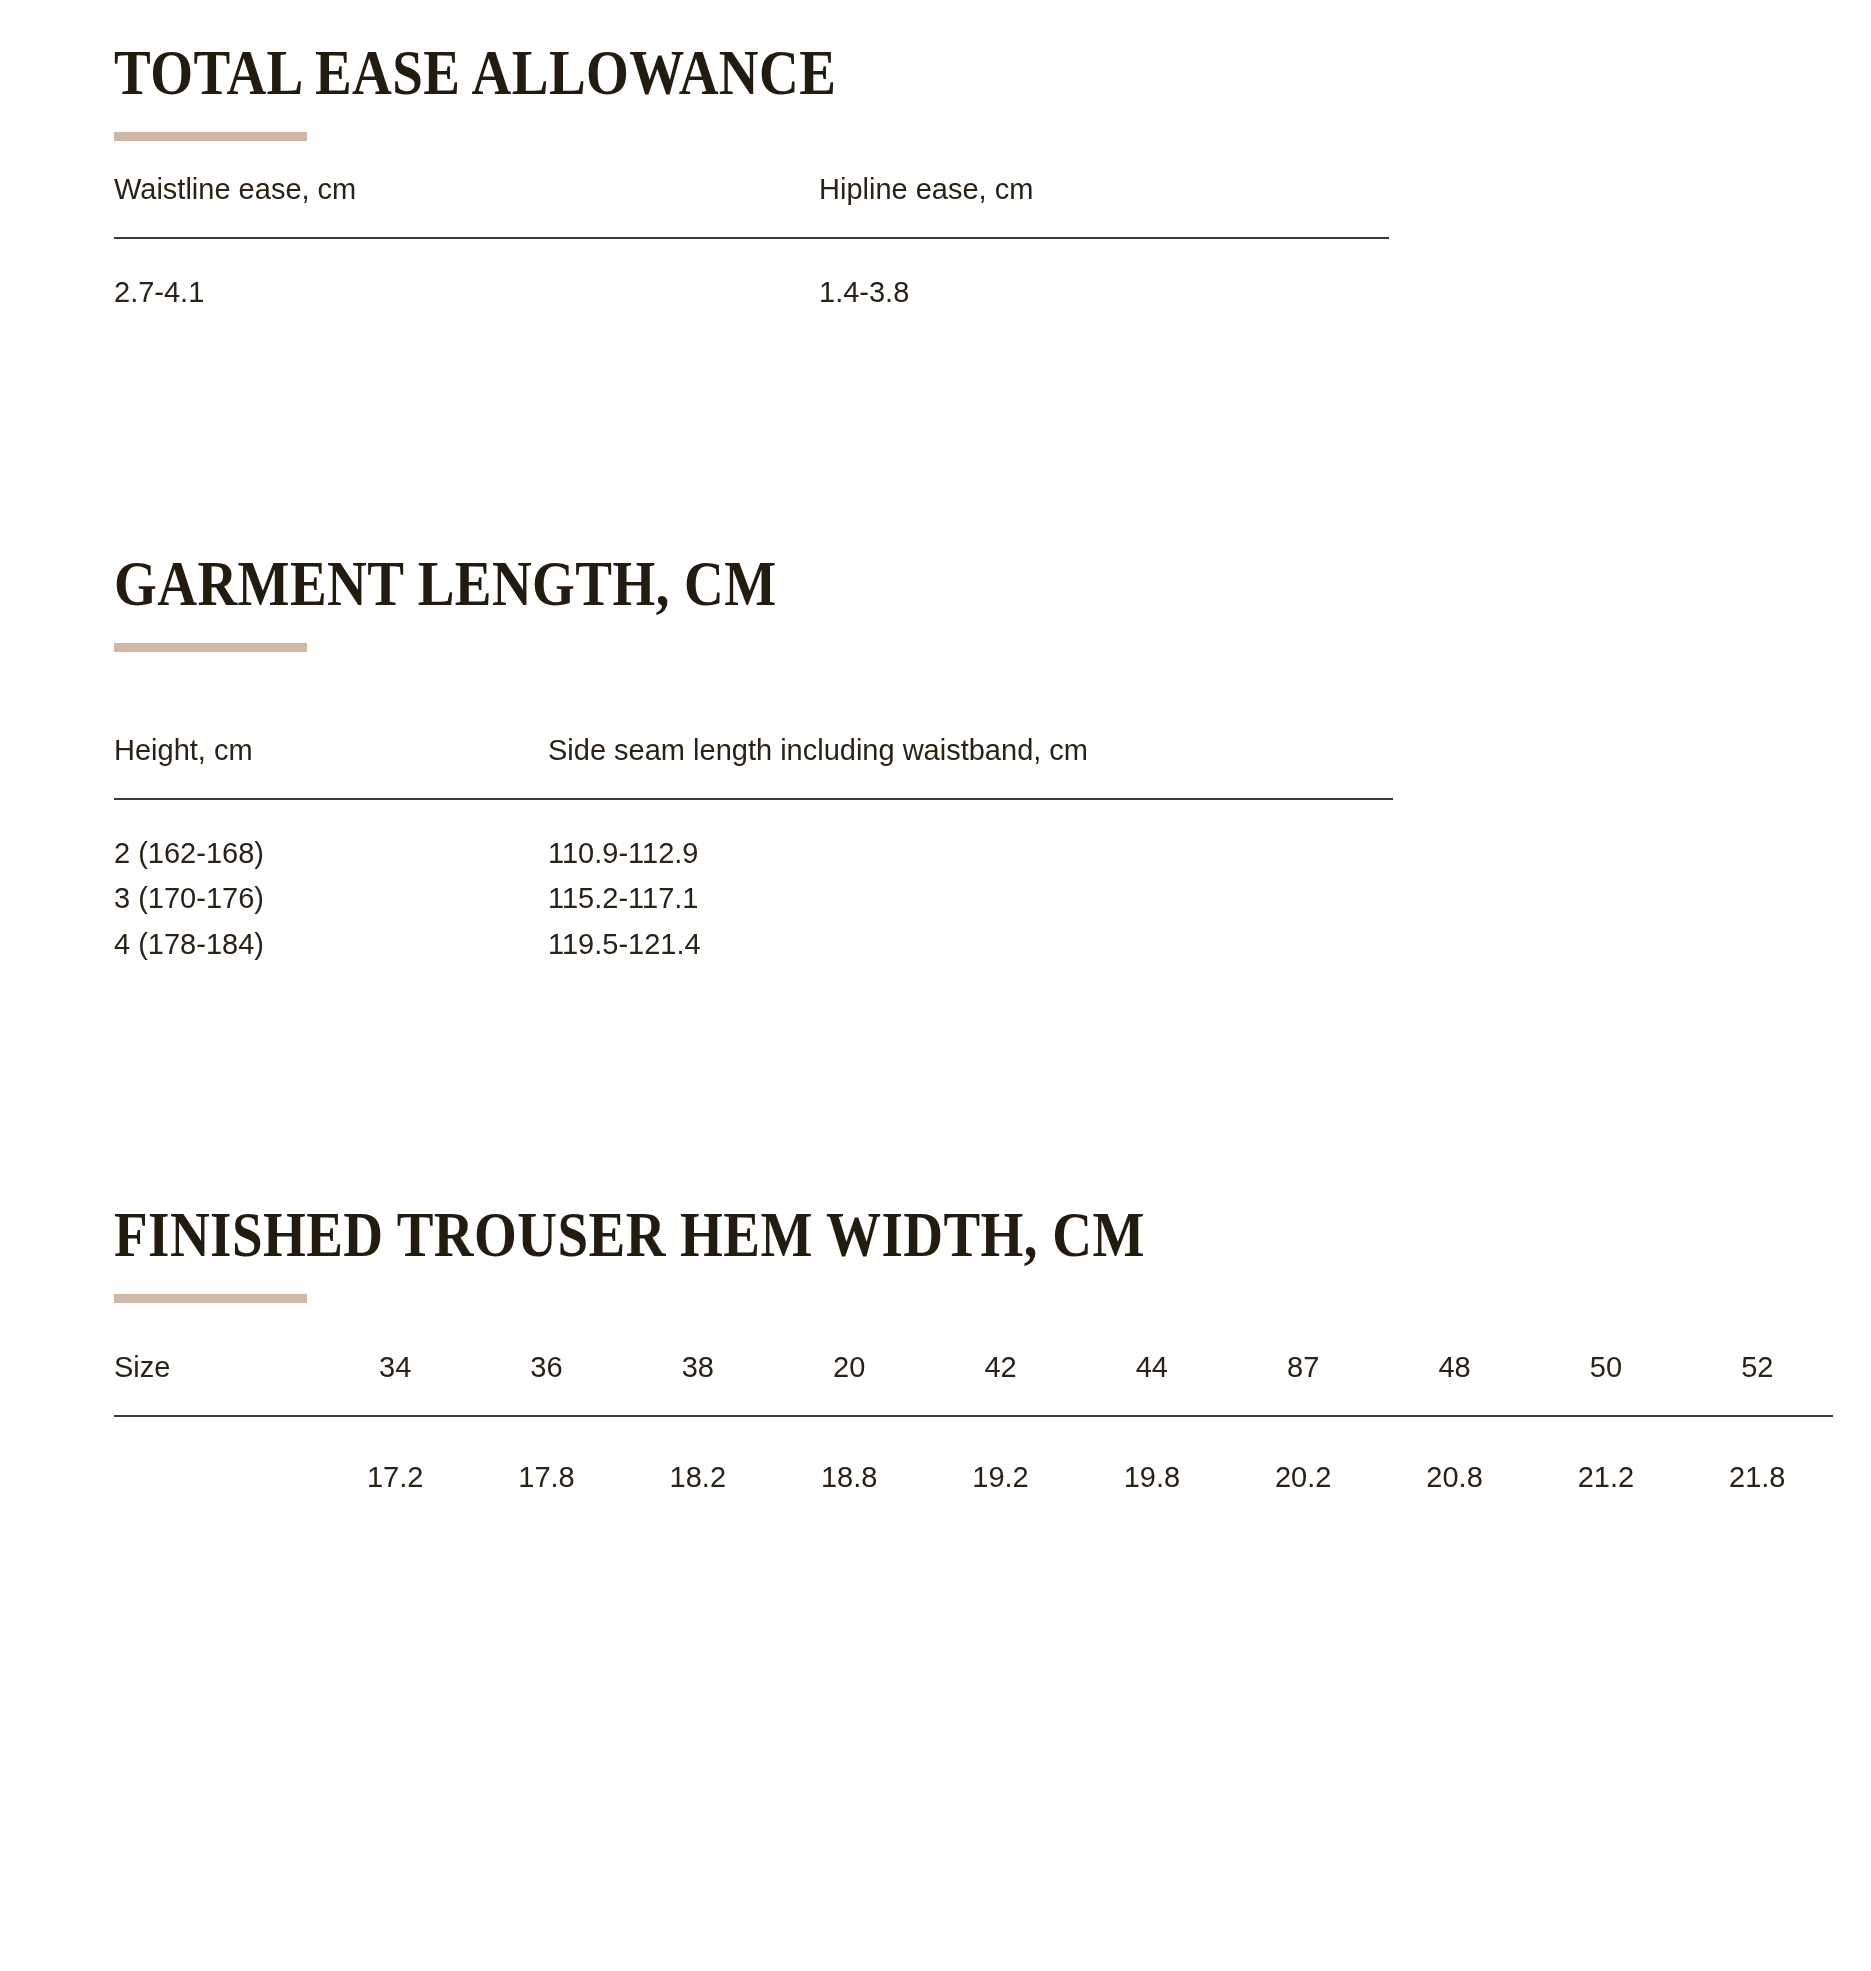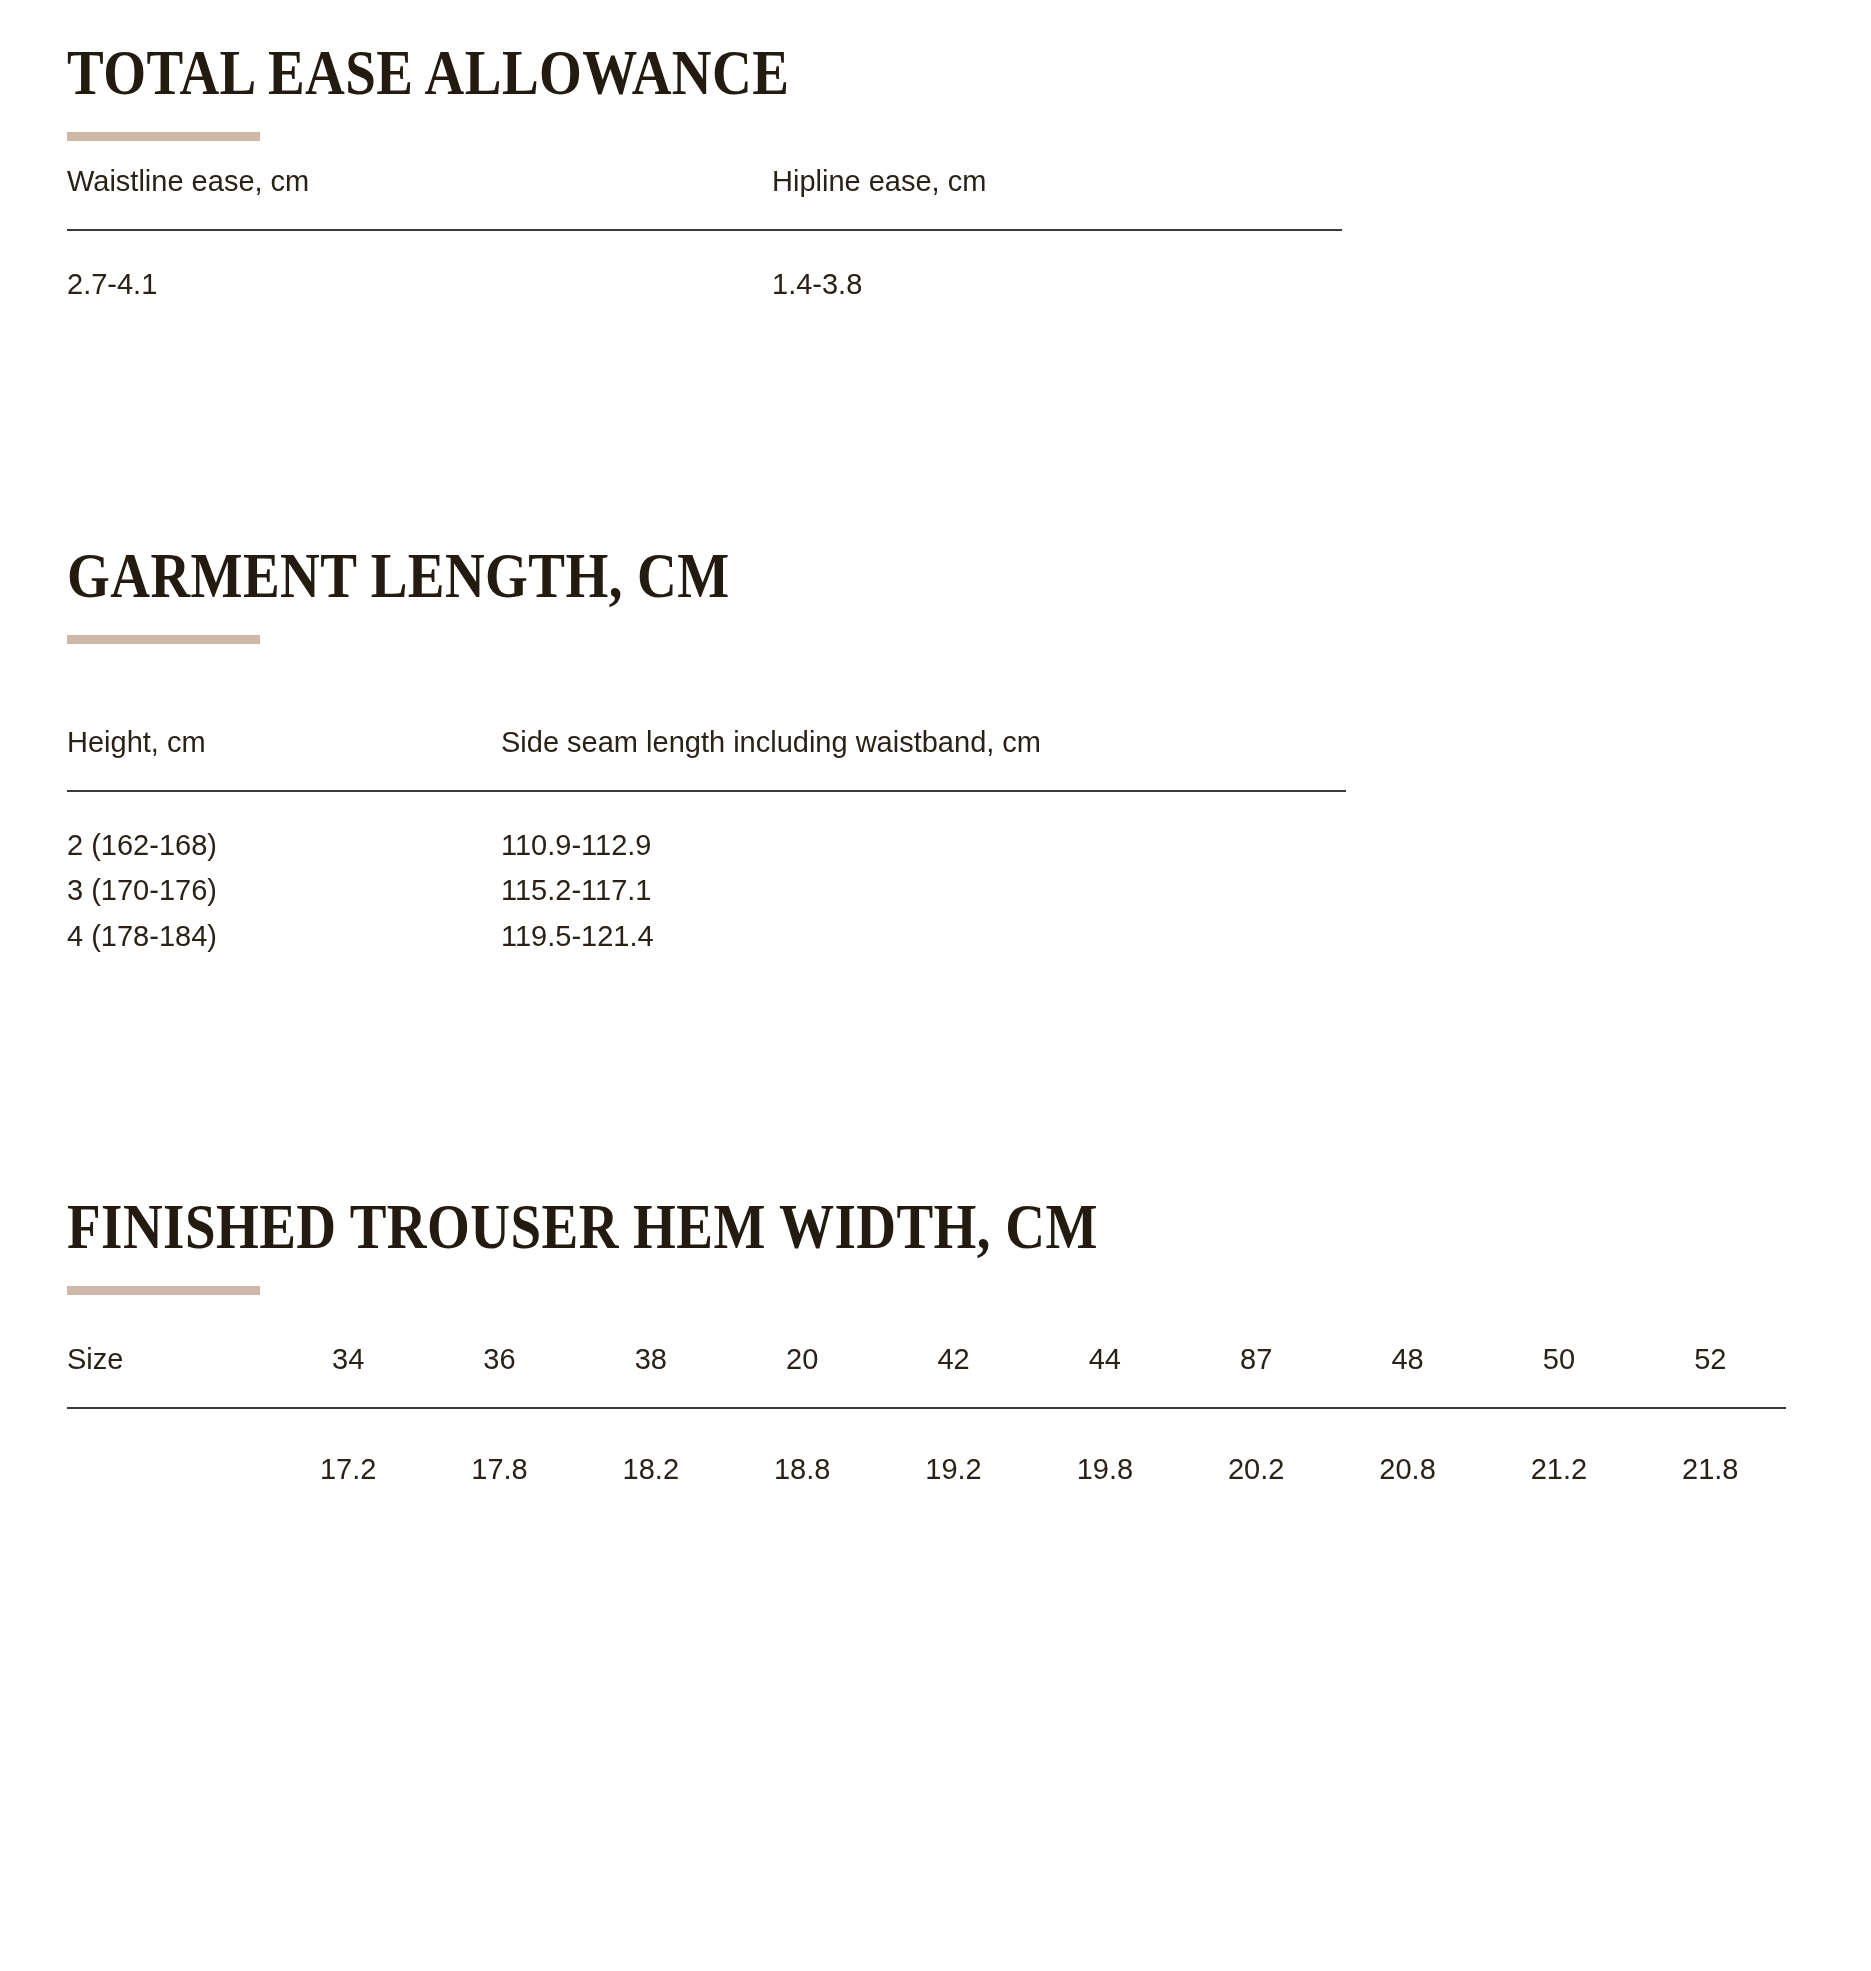--- a/index.html
+++ b/index.html
@@ -19,7 +19,7 @@
     width: 1871px;
     height: 1972px;
     box-sizing: border-box;
-    padding: 0 67px;
+    padding: 0 114px;
     overflow: hidden;
   }
 

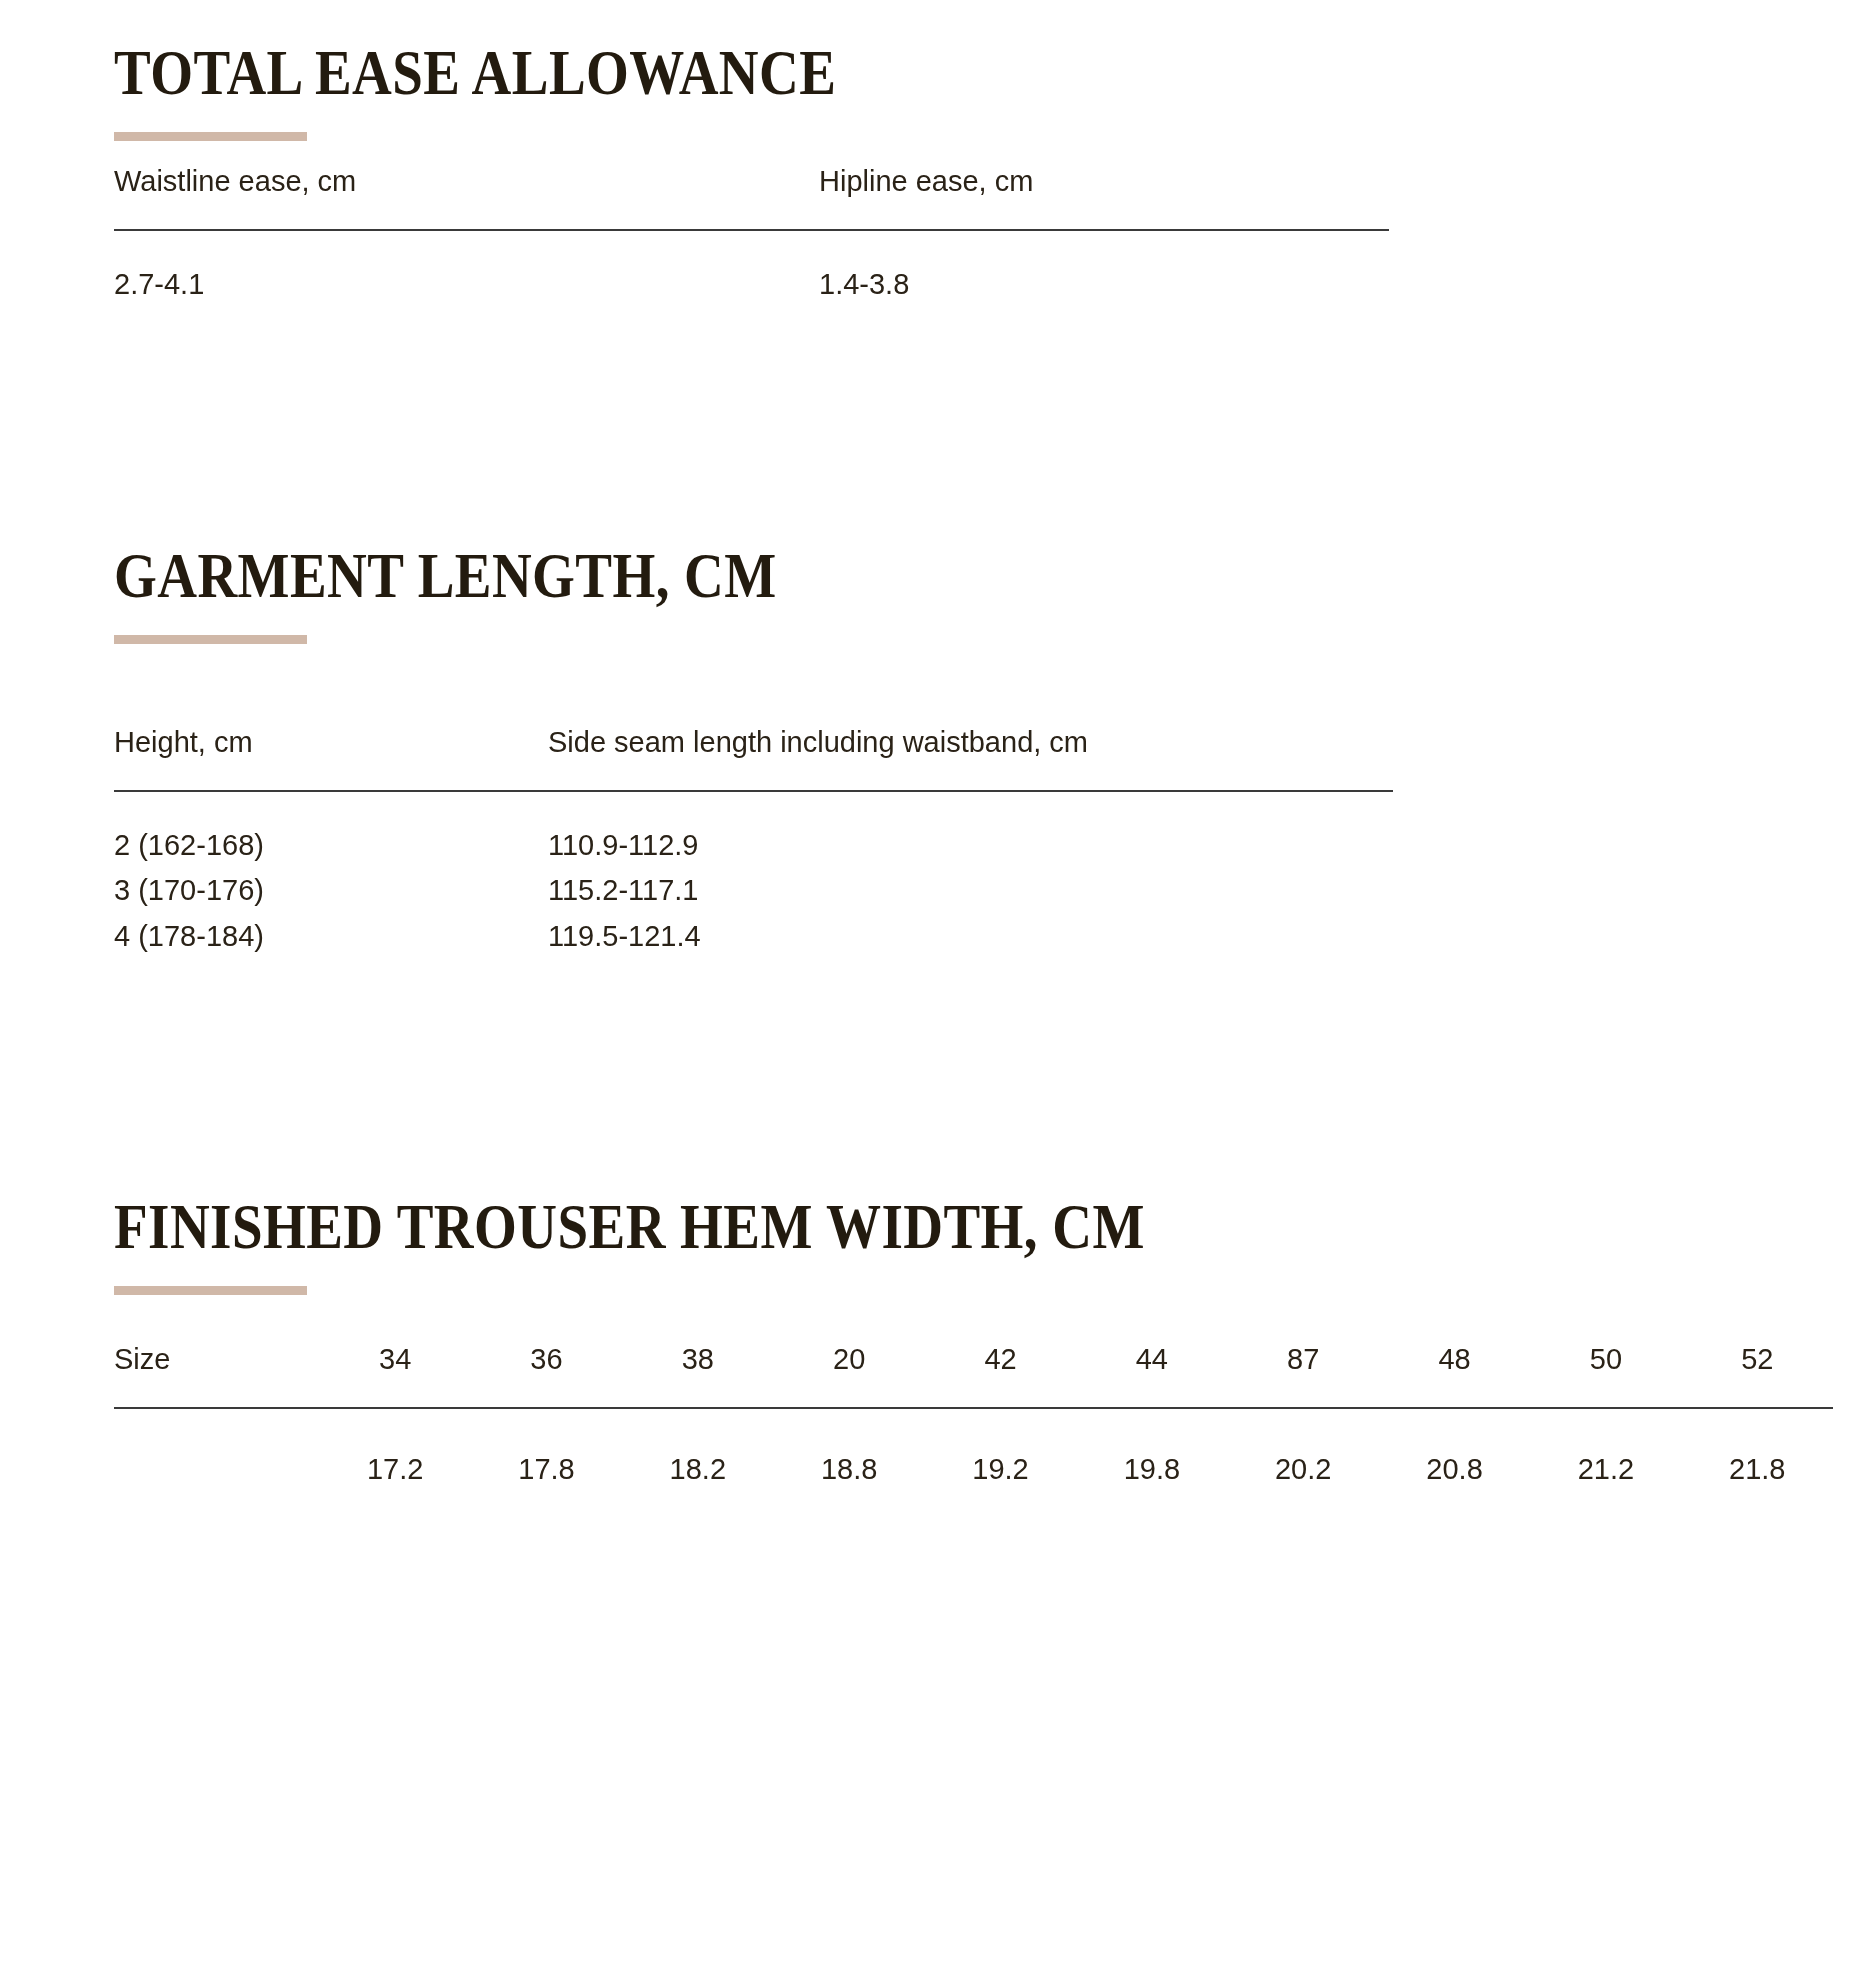--- a/index.html
+++ b/index.html
@@ -74,7 +74,7 @@
 
   
   .sec1 { margin-top: 41px; }
-  .sec1 .tbl { width: 1274px; margin-top: 26px; }
+  .sec1 .tbl { width: 1274px; margin-top: 34px; }
   .sec1 col.c1 { width: 705px; }
   .sec1 col.c2 { width: 570px; }
 

